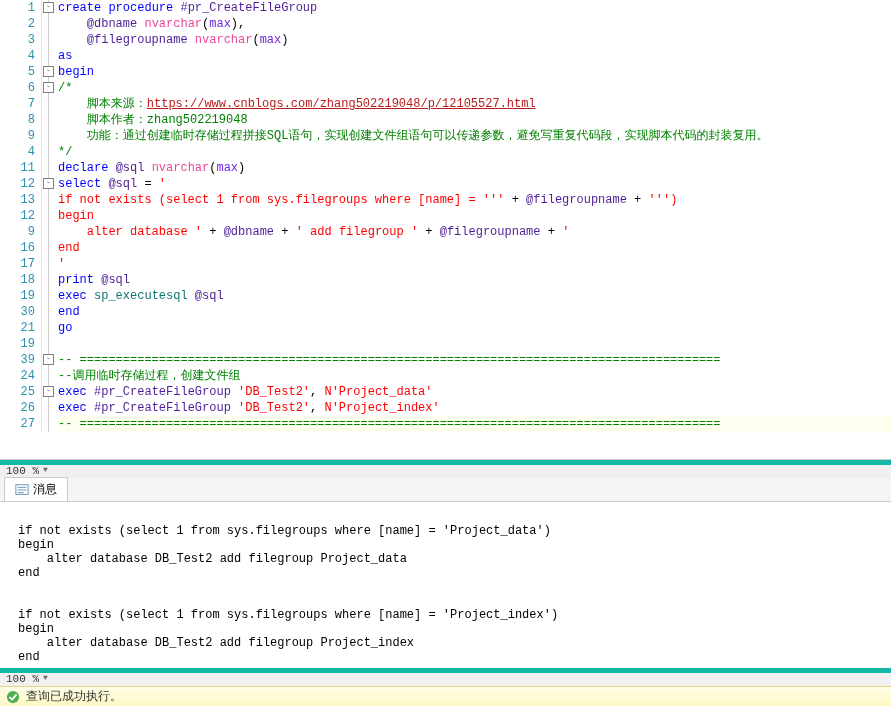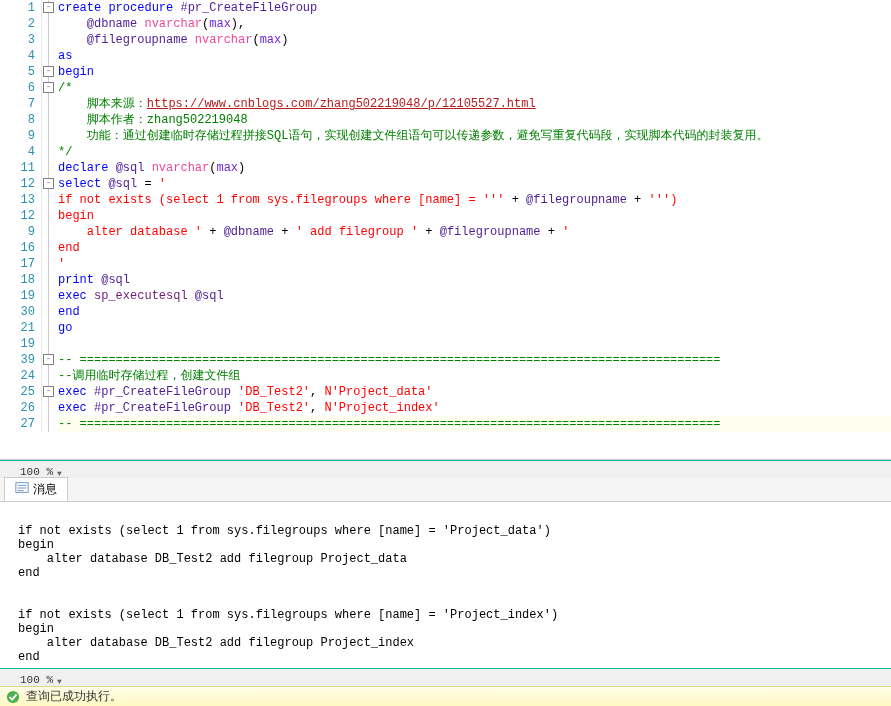--- a/index.html
+++ b/index.html
@@ -66,7 +66,7 @@
     .str { color: #ff0000; }
     .com { color: #008000; }
     .type { color: #ec4899; }
-    .sys { color: #701a75; }
+    .sys { color: #0f766e; }
     .func { color: #6d28d9; }
     .id { color: #4c1d95; }
     .link { color: #b91c1c; text-decoration: underline; }

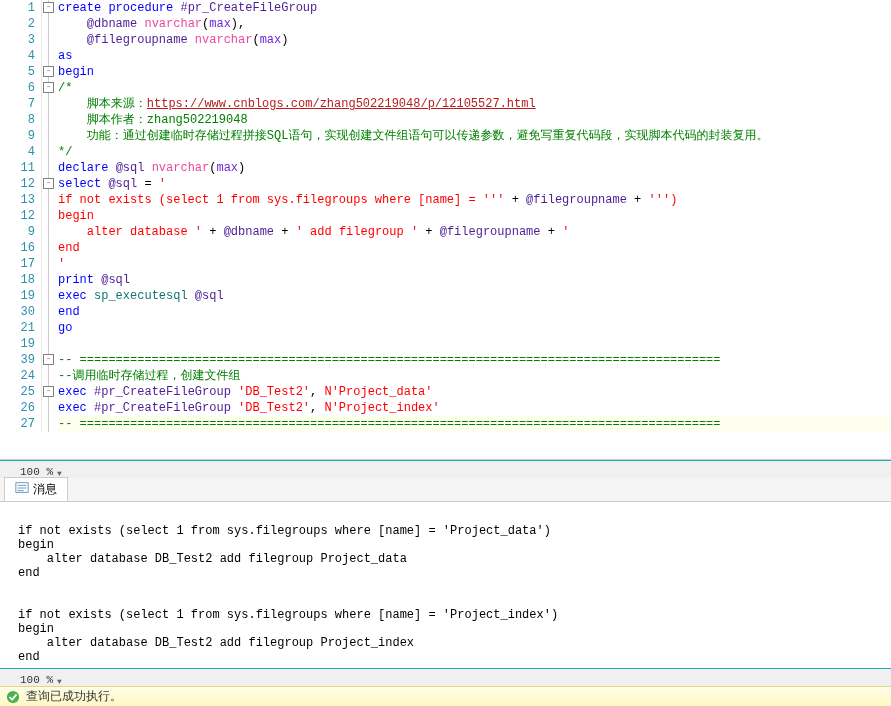--- a/index.html
+++ b/index.html
@@ -75,10 +75,10 @@
     .zoom-bar {
       height: 18px;
       background: #f0f0f0;
-      border-top: 1px solid #14b8a6;
-      display: flex;
-      align-items: flex-end;
-      padding: 0 20px;
+      border-top: 5px solid #14b8a6;
+      display: flex;
+      align-items: flex-start;
+      padding: 0 6px;
       font-size: 11px;
       color: #333;
     }

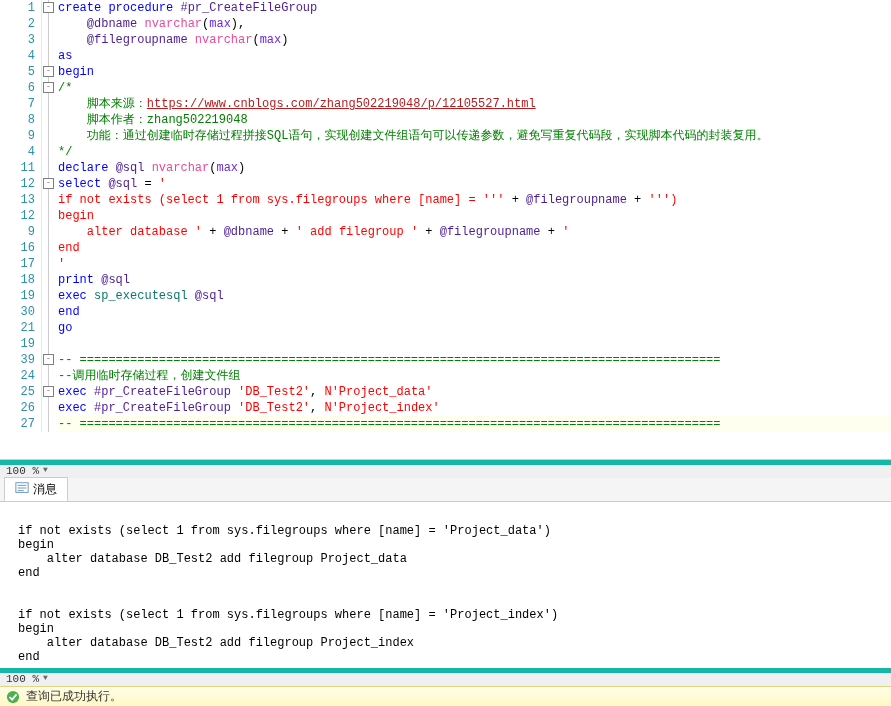--- a/index.html
+++ b/index.html
@@ -103,6 +103,7 @@
       font-size: 12px;
       font-family: 'Microsoft YaHei', sans-serif;
       display: flex;
+      align-items: center;
       gap: 4px;
       margin-left: 4px;
     }

